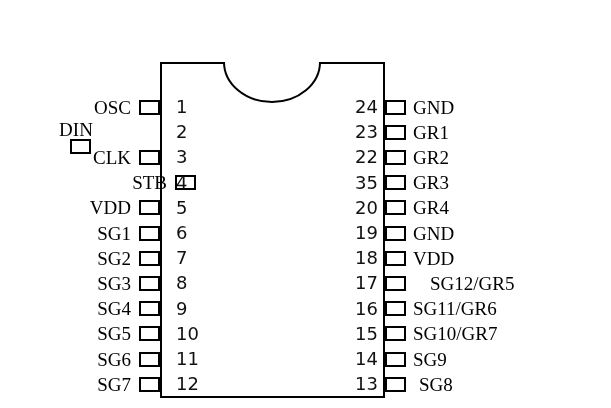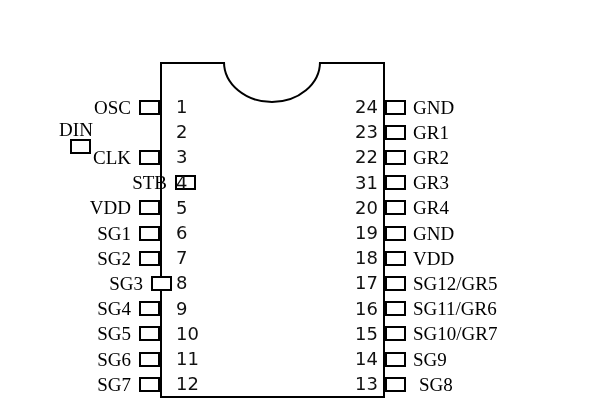--- a/index.html
+++ b/index.html
@@ -229,7 +229,7 @@
     <div class="pin-number right" style="top: 78px;">24</div>
     <div class="pin-number right" style="top: 103.2px;">23</div>
     <div class="pin-number right" style="top: 128.4px;">22</div>
-    <div class="pin-number right" style="top: 153.6px;">31</div>
+    <div class="pin-number right" style="top: 153.6px;">35</div>
     <div class="pin-number right" style="top: 178.8px;">20</div>
     <div class="pin-number right" style="top: 204px;">19</div>
     <div class="pin-number right" style="top: 229.2px;">18</div>

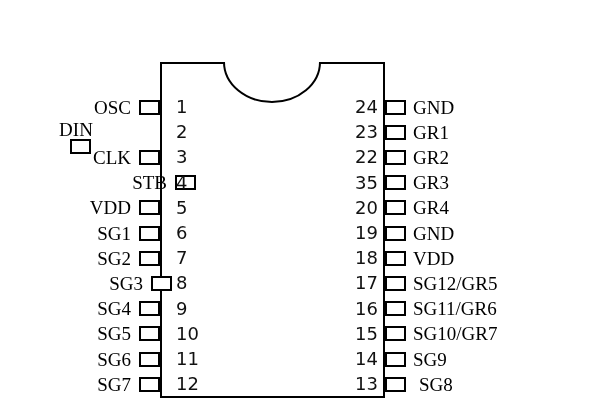--- a/index.html
+++ b/index.html
@@ -141,7 +141,7 @@
         <div class="pin-label">SG2</div>
         <div class="pin-box"></div>
       </div>
-      <div class="pin-row left" style="top: 254.4px; padding-left: 12px;">
+      <div class="pin-row left" style="top: 254.4px;">
         <div class="pin-label">SG3</div>
         <div class="pin-box"></div>
       </div>

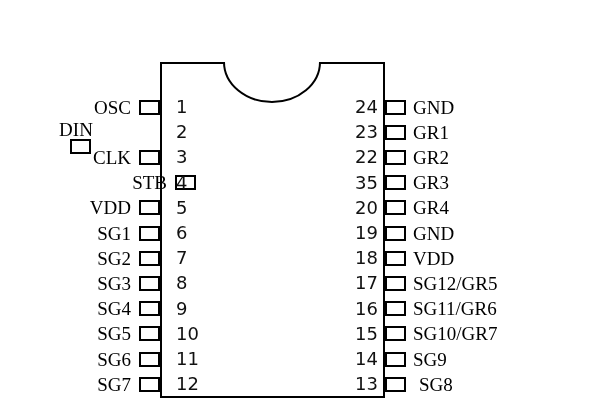--- a/index.html
+++ b/index.html
@@ -192,7 +192,7 @@
         <div class="pin-box"></div>
         <div class="pin-label">VDD</div>
       </div>
-      <div class="pin-row right" style="top: 254.4px;">
+      <div class="pin-row right" style="top: 254.4px; gap: 17px;">
         <div class="pin-box"></div>
         <div class="pin-label">SG12/GR5</div>
       </div>

